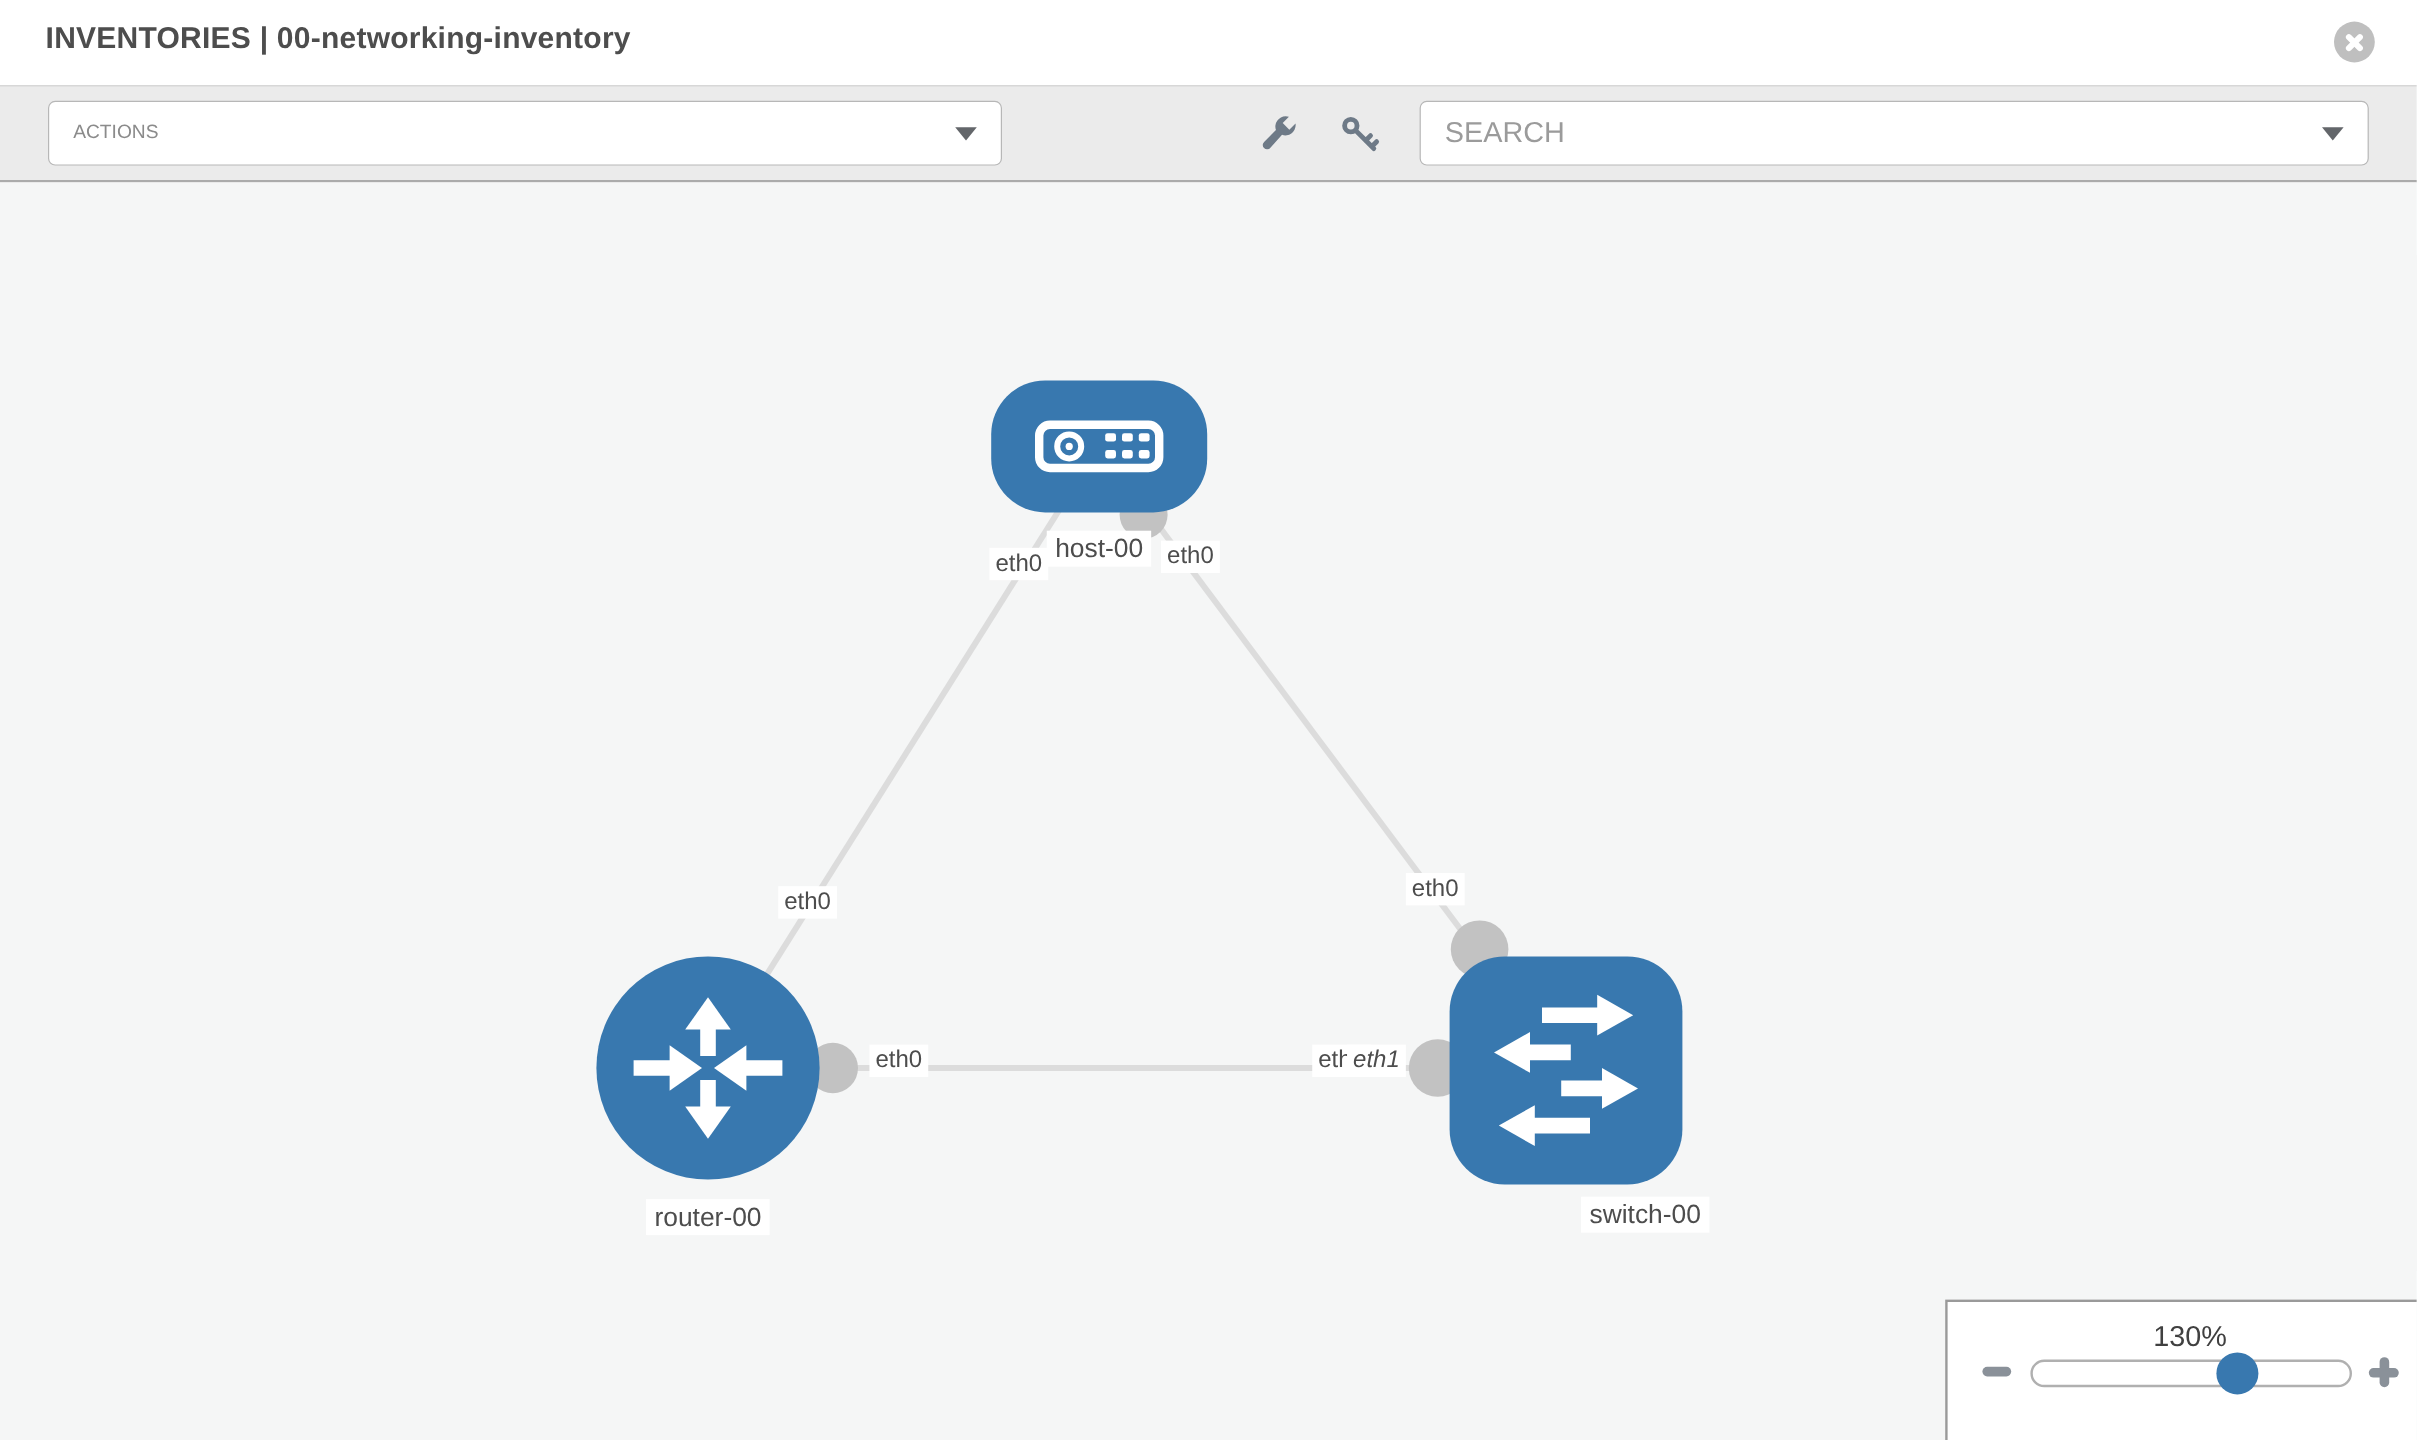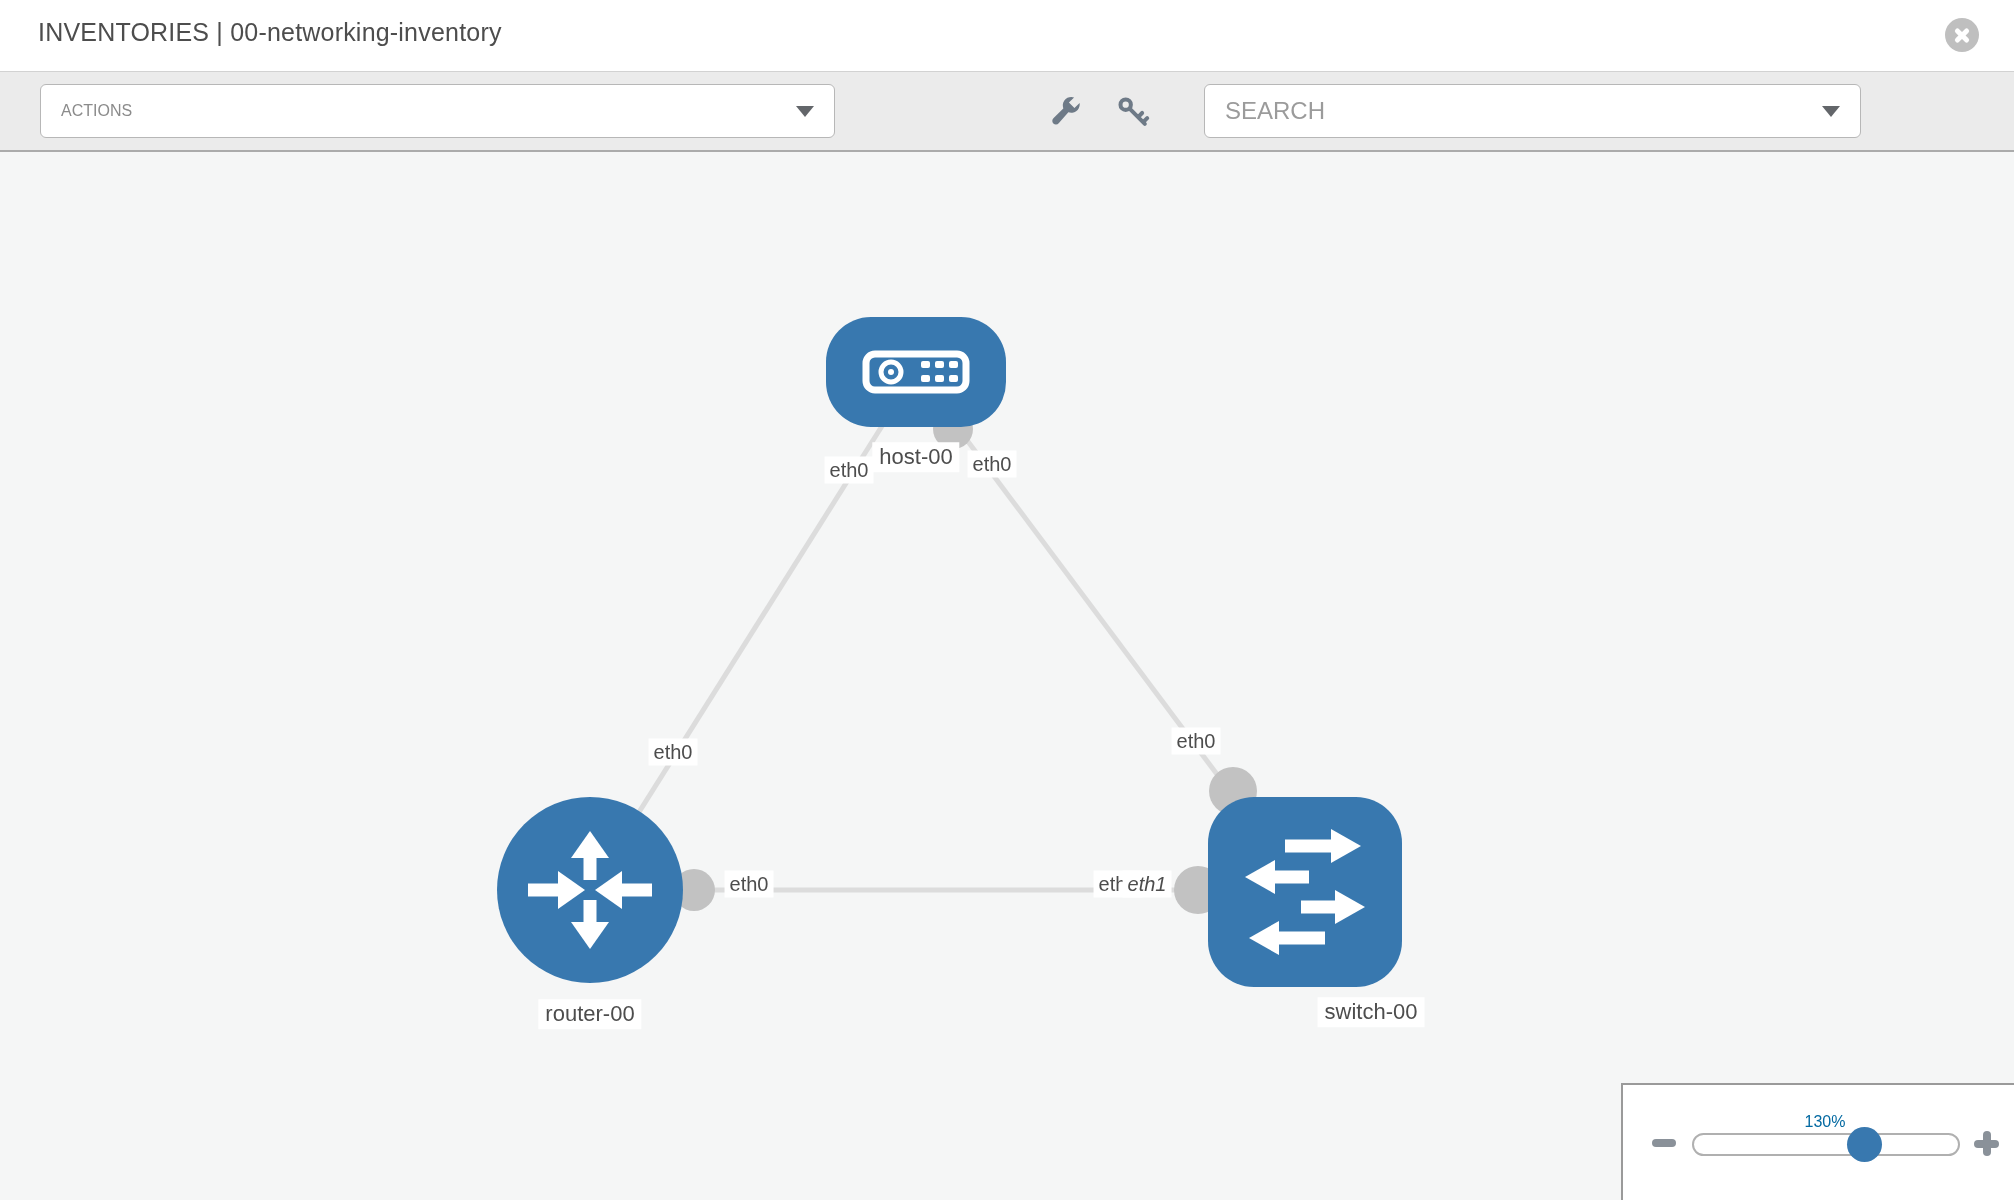--- a/index.html
+++ b/index.html
@@ -14,7 +14,7 @@
   }
   .header-title{
     position:absolute;left:38px;top:18px;
-    font-size:25px;font-weight:normal;color:#4d4d4d;letter-spacing:.2px;
+    font-size:25px;font-weight:bold;color:#4d4d4d;letter-spacing:.2px;
   }
   .close-btn{
     position:absolute;left:1945px;top:18px;width:34px;height:34px;

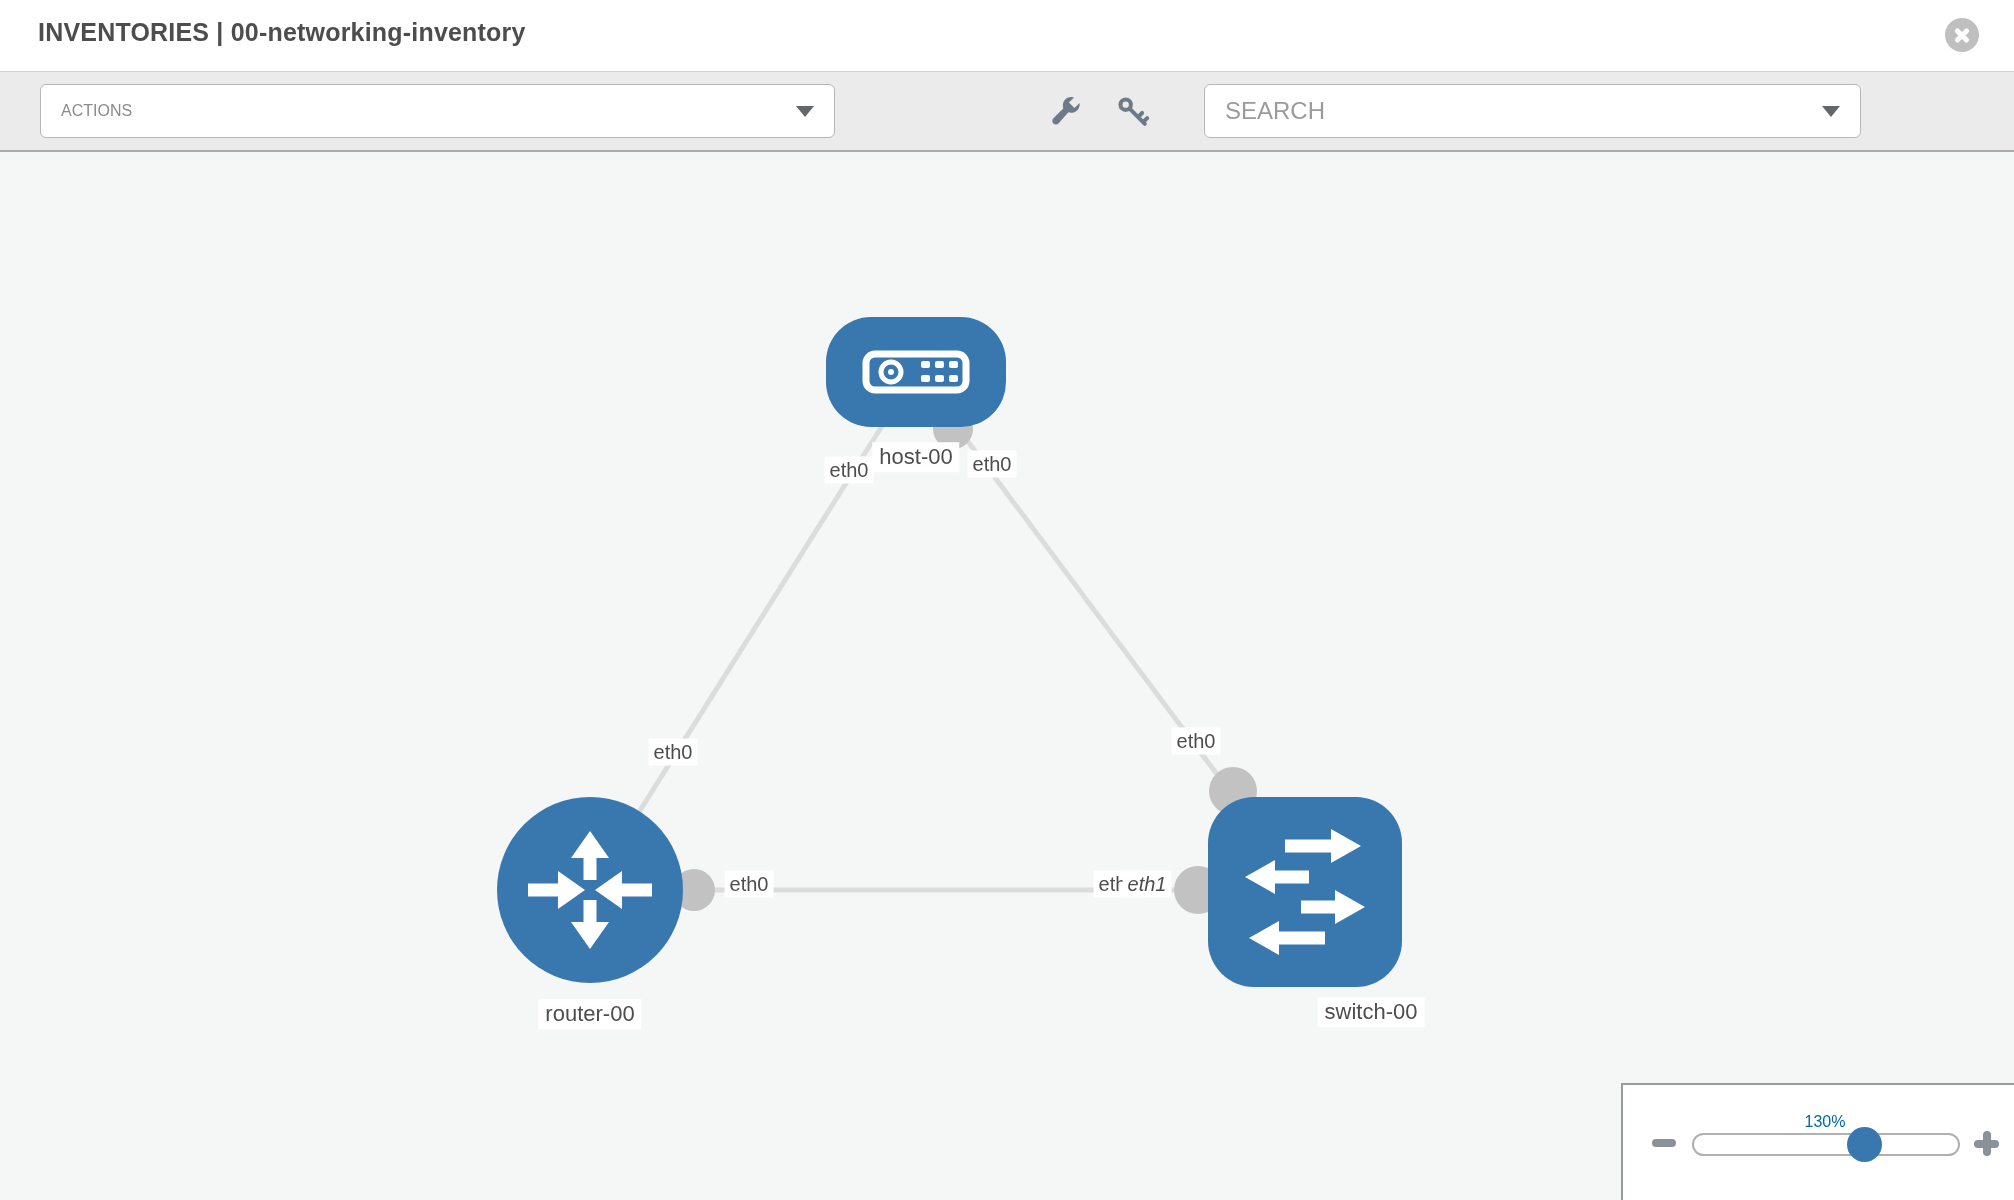--- a/index.html
+++ b/index.html
@@ -38,7 +38,7 @@
     padding:0 20px;
   }
   .combo-actions{left:40px;width:795px;}
-  .combo-search{left:1183px;width:657px;margin-left:21px;}
+  .combo-search{left:1183px;width:791px;}
   .combo-label{font-size:16px;color:#8b8b8b;}
   .combo-search input{
     border:none;outline:none;flex:1;font-family:"Liberation Sans",sans-serif;

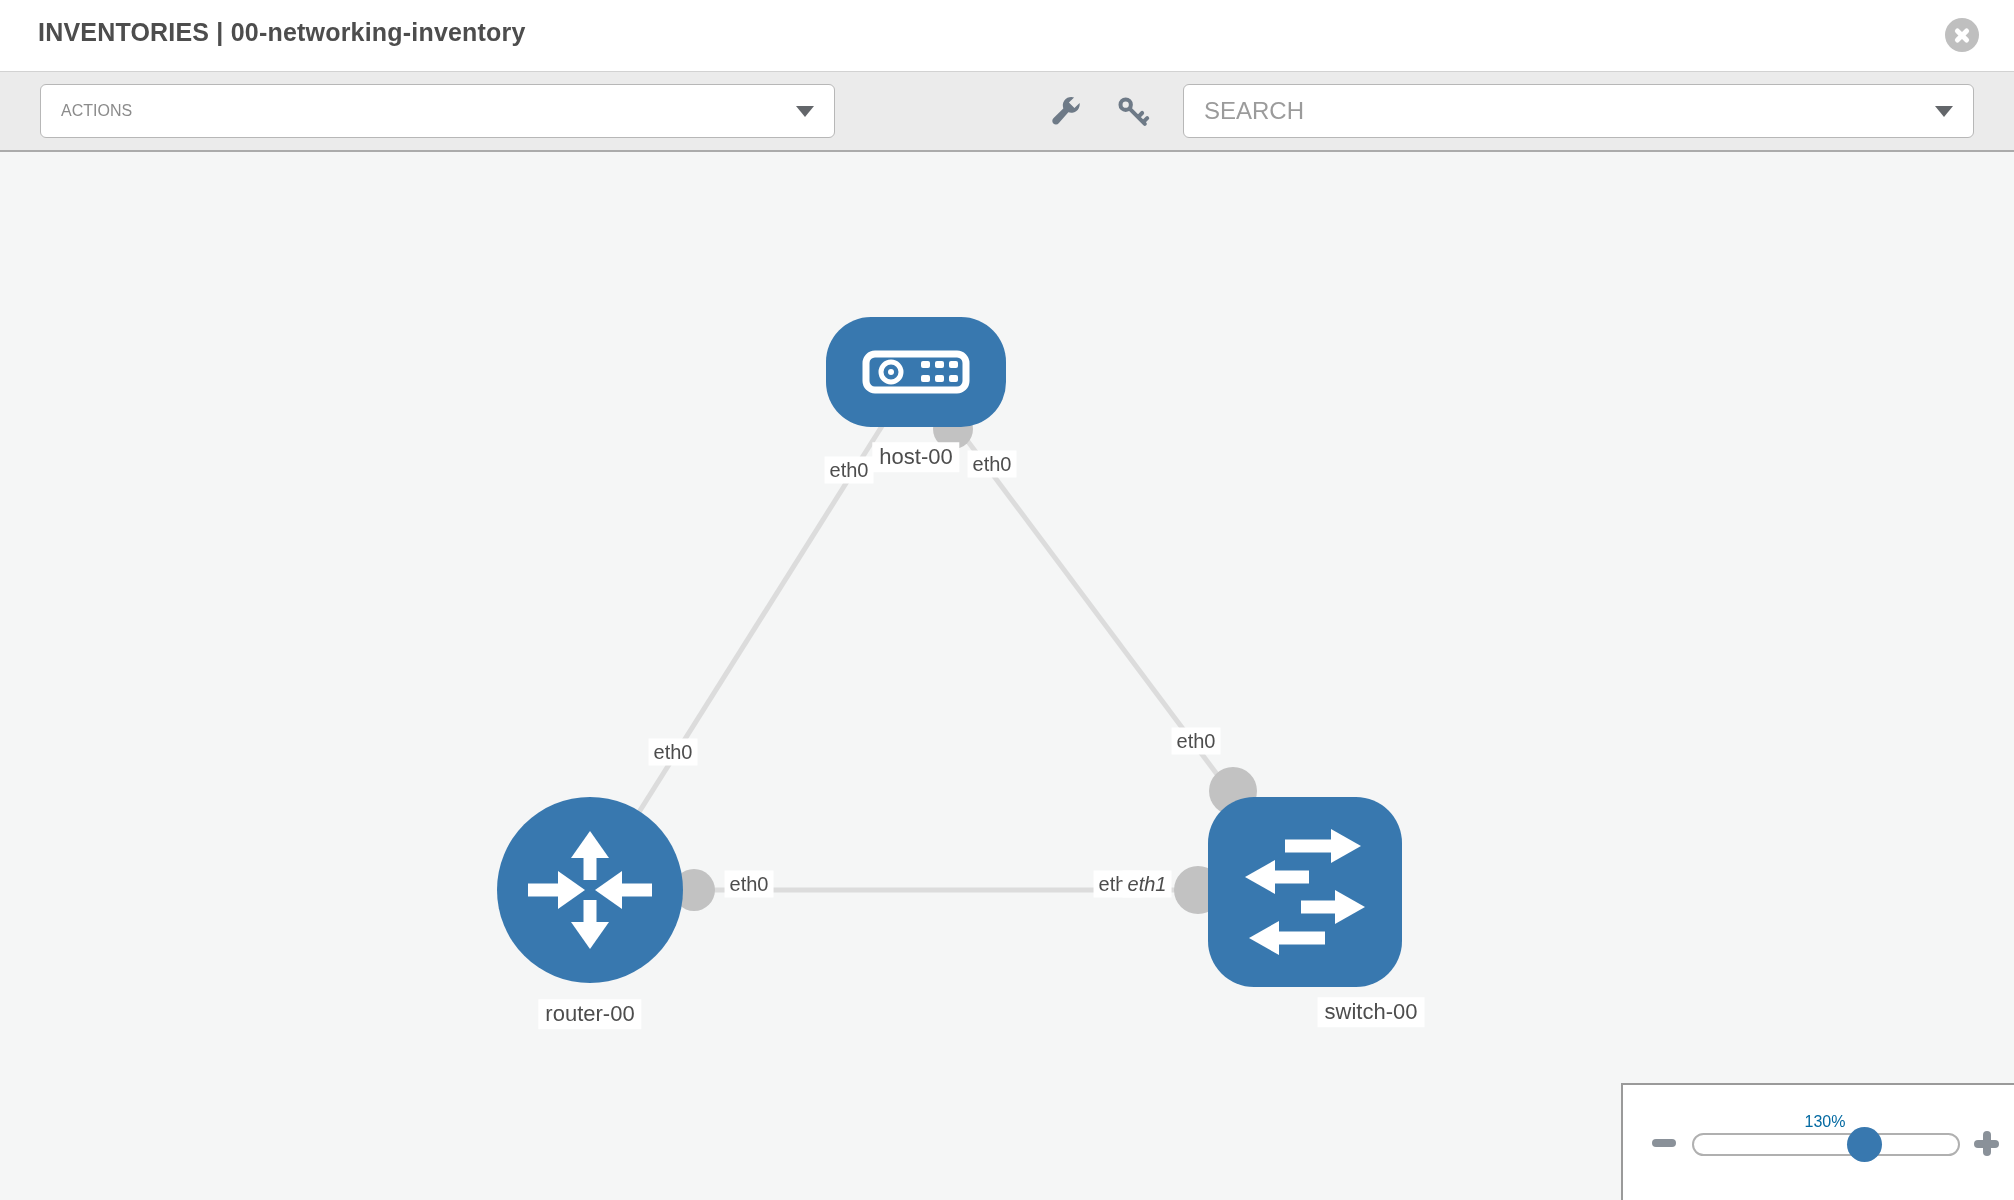--- a/index.html
+++ b/index.html
@@ -70,8 +70,8 @@
     background:#ffffff;border:2px solid #9a9a9a;box-sizing:border-box;z-index:10;
   }
   .zoom-level{
-    position:absolute;left:202px;top:28px;transform:translateX(-50%);
-    font-size:16px;color:#0369a1;
+    position:absolute;left:202px;top:16px;transform:translateX(-50%);
+    font-size:24px;color:#404040;
   }
   .zoom-minus{
     position:absolute;left:29px;top:54px;width:24px;height:8px;

